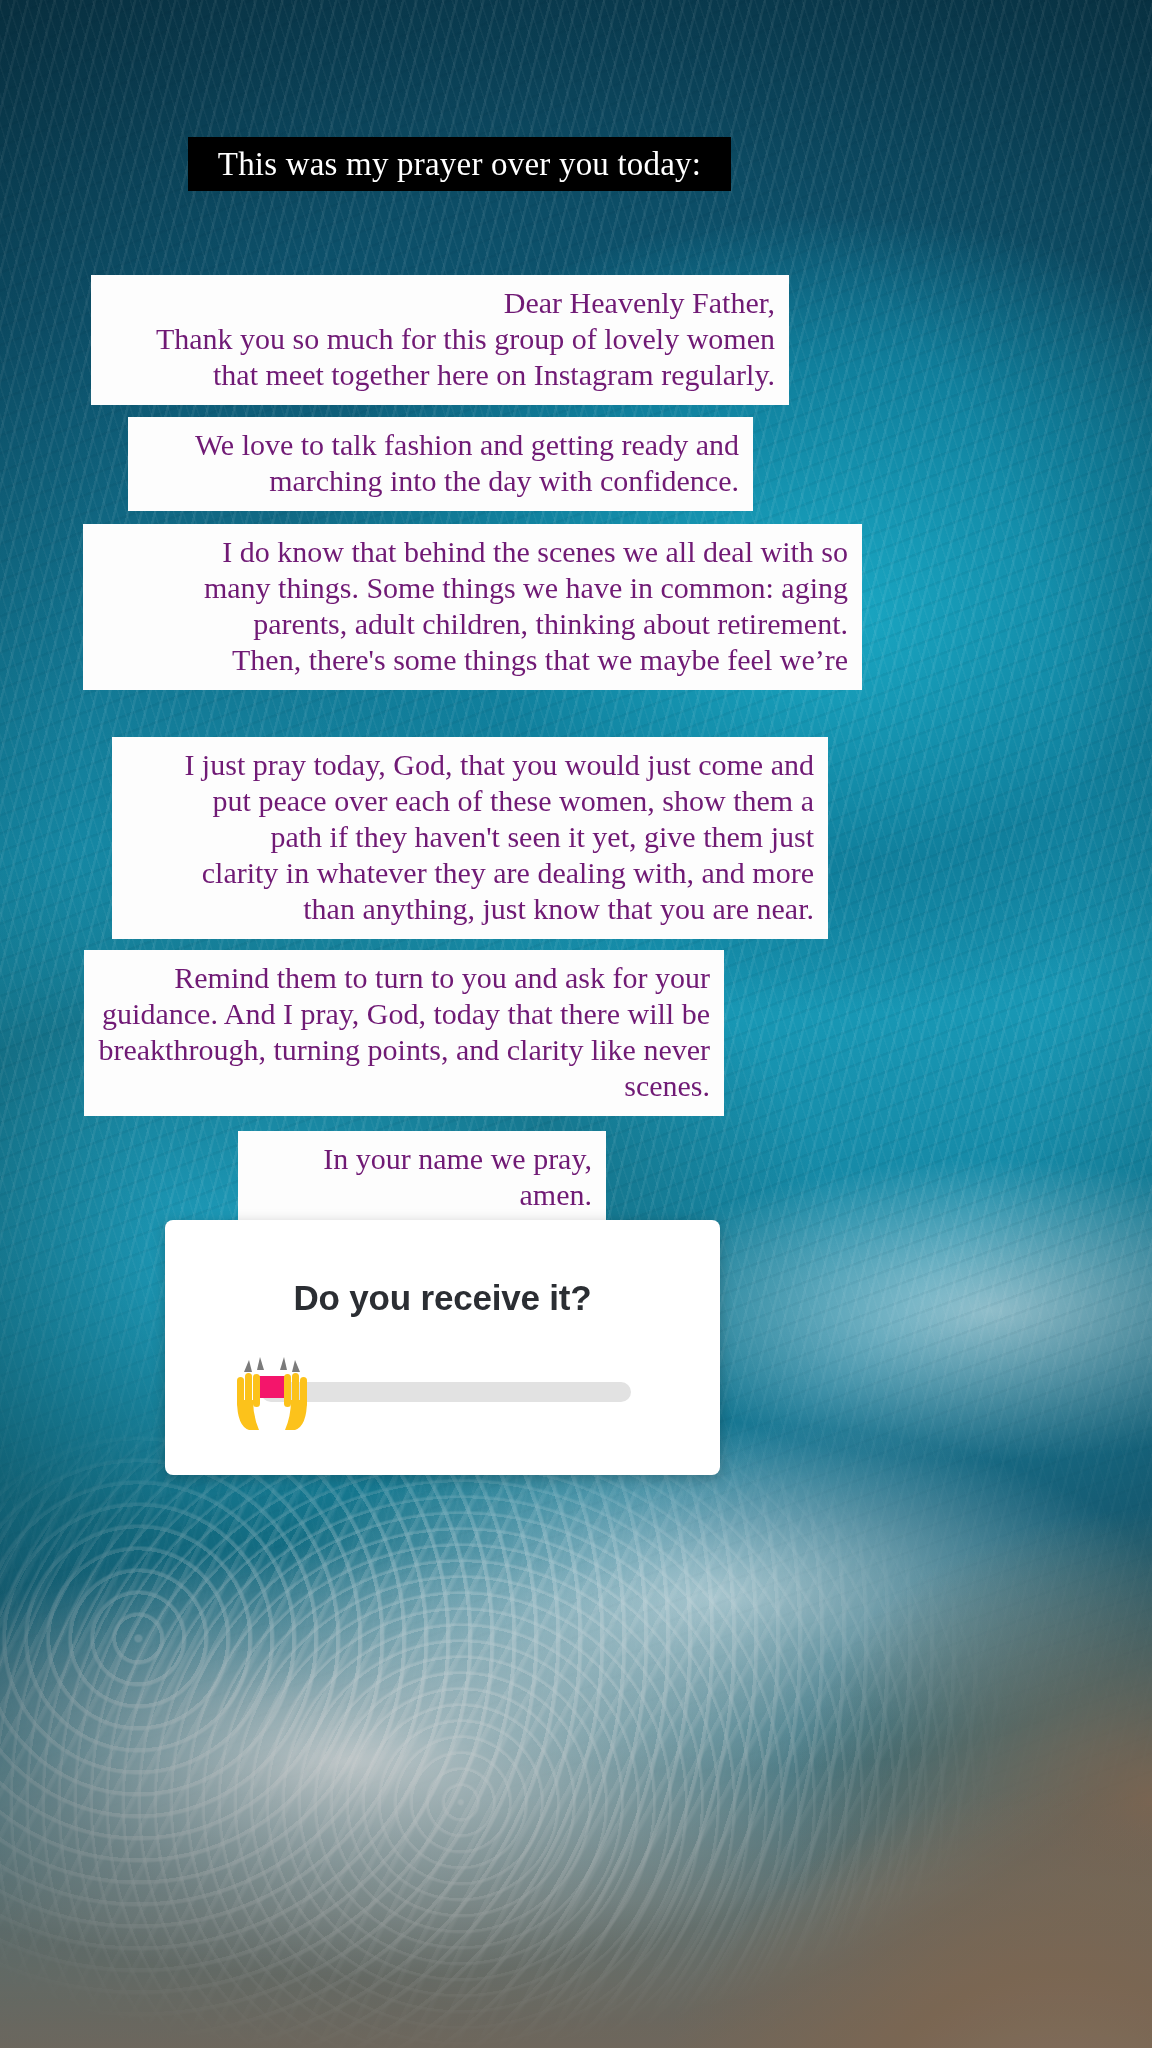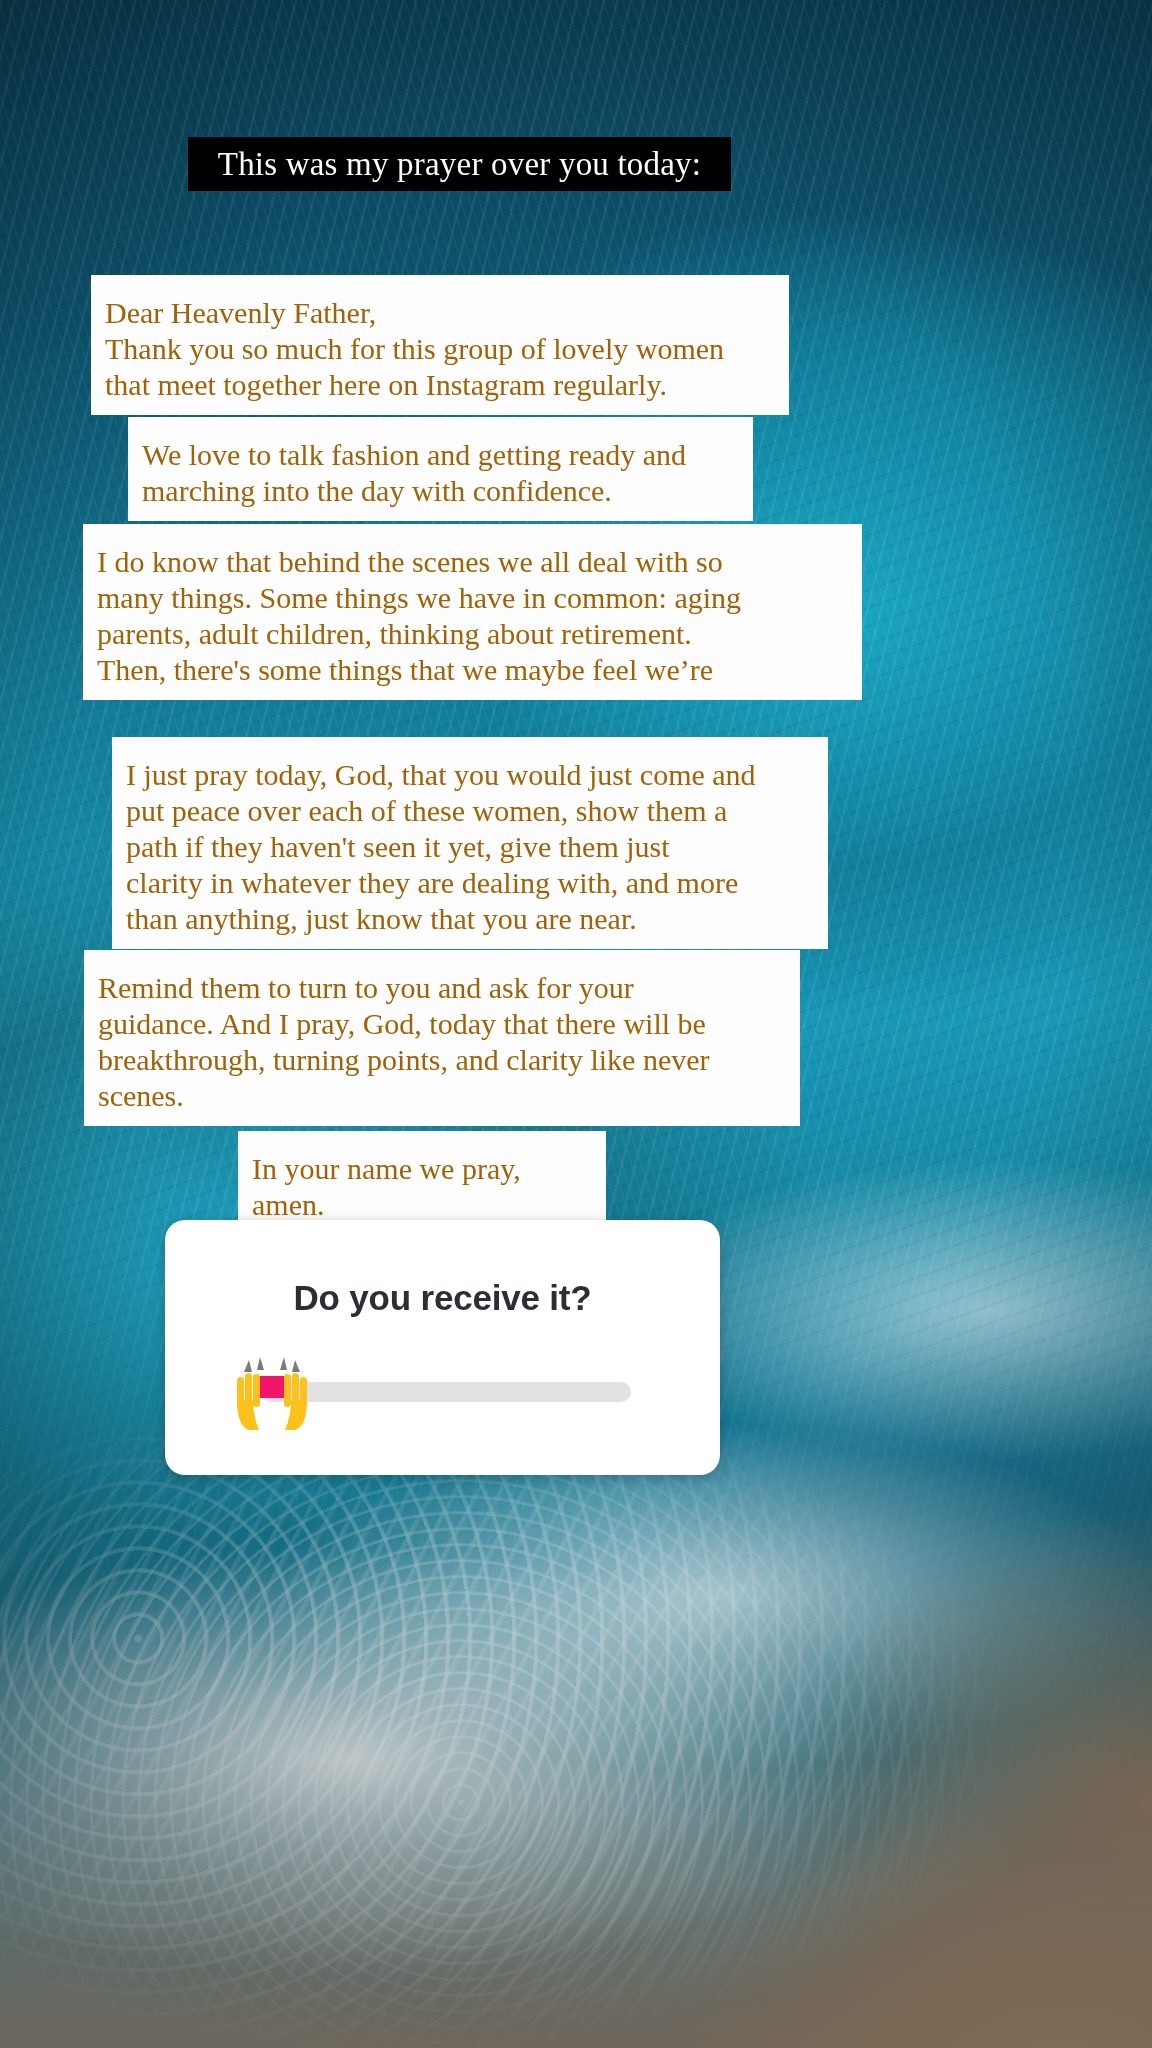--- a/index.html
+++ b/index.html
@@ -90,12 +90,12 @@
   .tbox {
     position:absolute;
     background:#fdfdfd;
-    color:#a16207;
+    color:#701a75;
     font-family:"Liberation Serif", serif;
-    text-align:left;
+    text-align:right;
     font-size:30px;
     line-height:36px;
-    padding:20px 14px 12px;
+    padding:10px 14px 12px;
   }
   .tbox p { margin:0; }
 

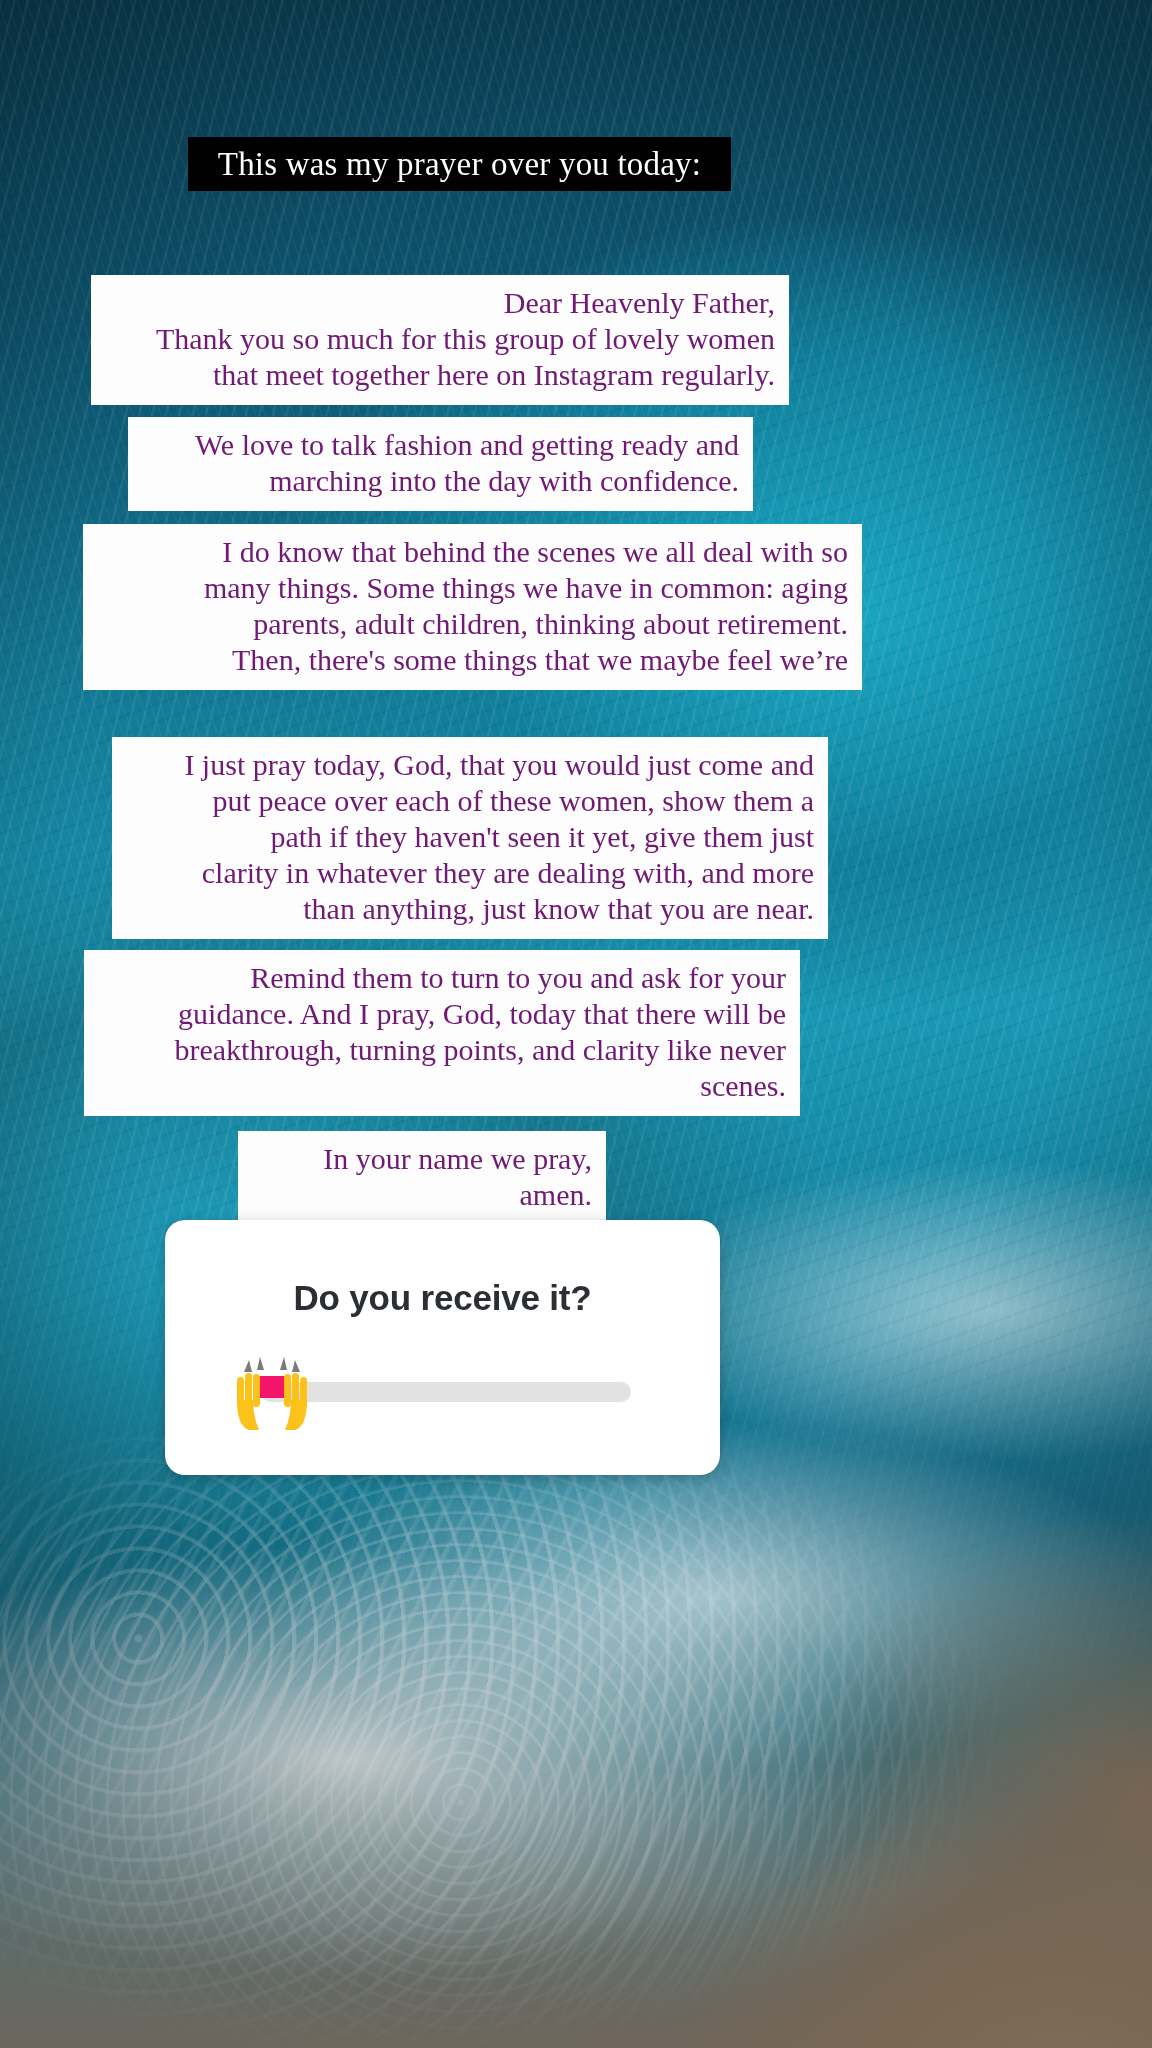--- a/index.html
+++ b/index.html
@@ -103,7 +103,7 @@
   #tbox-2 { left:128px; top:417px;  width:625px; }
   #tbox-3 { left:83px;  top:524px;  width:779px; }
   #tbox-4 { left:84px;  top:737px;  width:716px;margin-left:28px; }
-  #tbox-5 { left:84px;  top:950px;  width:716px; }
+  #tbox-5 { left:84px;  top:950px;  width:640px; }
   #tbox-6 { left:238px; top:1131px; width:368px; }
 
   

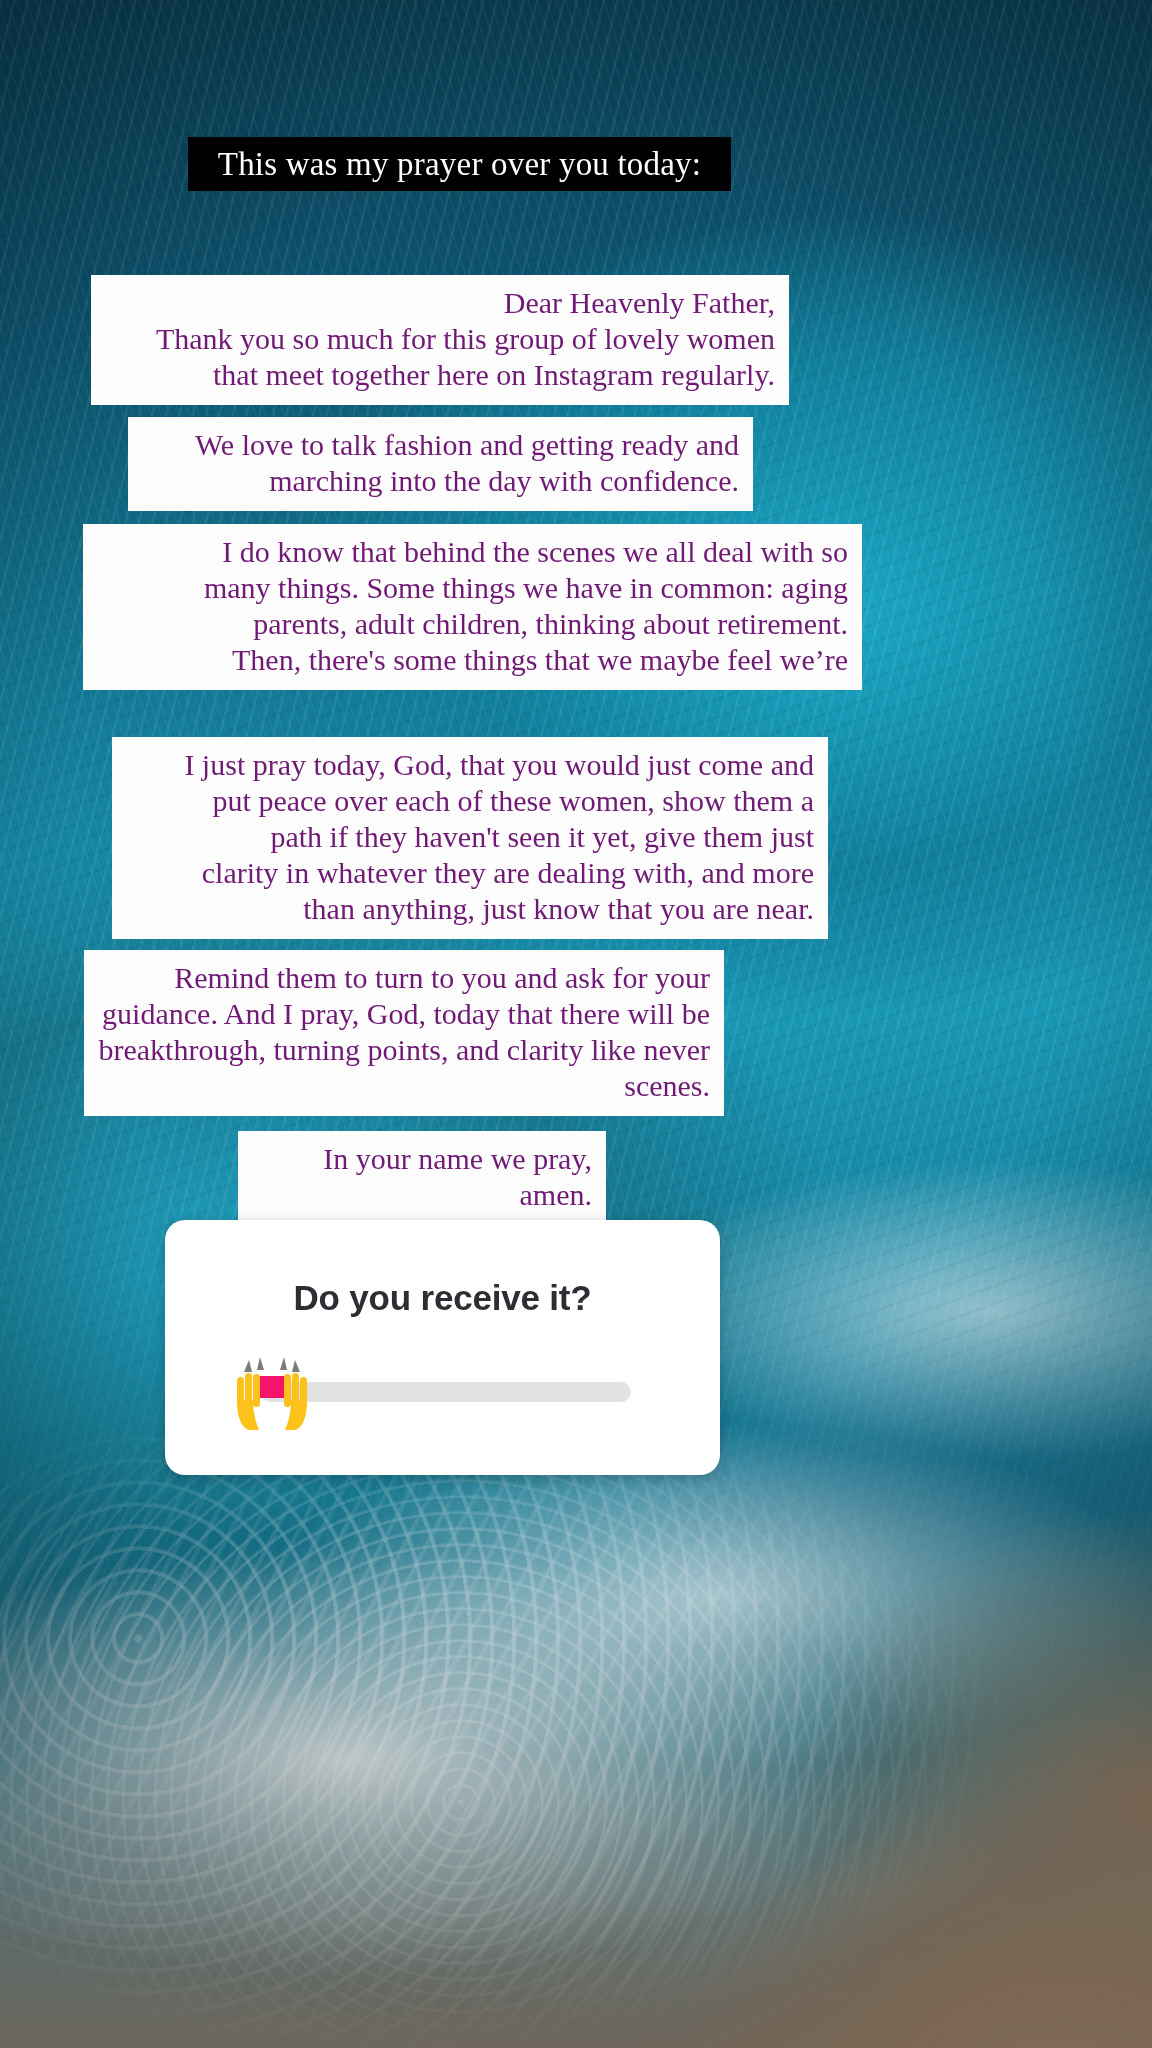--- a/index.html
+++ b/index.html
@@ -114,7 +114,7 @@
     width:555px;
     height:255px;
     background:#fff;
-    border-radius:20px;
+    border-radius:8px;
     box-shadow:0 3px 14px rgba(0,0,0,.22);
   }
   .sticker-q {

